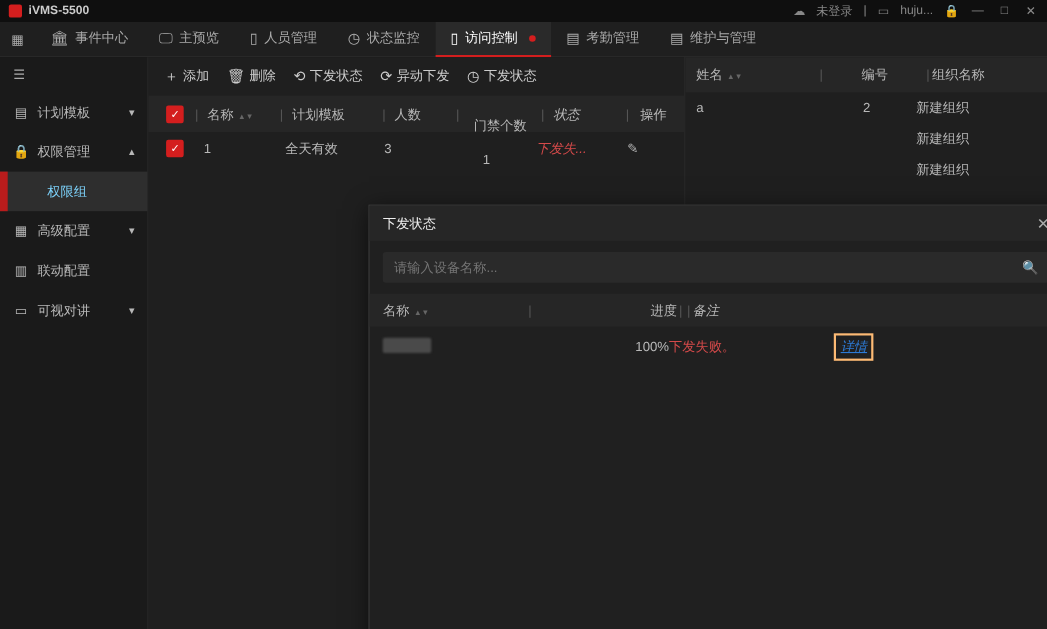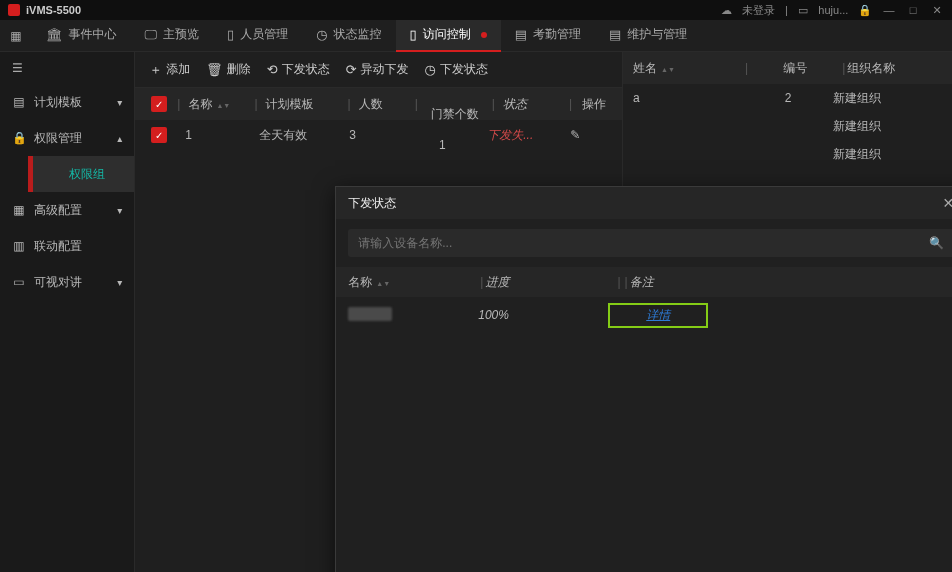--- a/index.html
+++ b/index.html
@@ -26,7 +26,7 @@
 .sidebar { width: 160px; background: #1a1a1a; border-right: 1px solid #2a2a2a; }
 .sidebar .hamb { height: 32px; display: flex; align-items: center; padding: 0 12px; color: #aaa; }
 .sidebar .item { height: 36px; display: flex; align-items: center; padding: 0 12px; color: #b8b8b8; cursor: pointer; gap: 8px; }
-.sidebar .item.active { background: #2e2e2e; color: #14b8a6; border-left: 5px solid #b91c1c; padding-left: 9px; margin-left: 28px; }
+.sidebar .item.active { background: #2e2e2e; color: #7dd3fc; border-left: 7px solid #b91c1c; padding-left: 9px; }
 .sidebar .item.sub { padding-left: 36px; }
 .sidebar .item .chev { margin-left: auto; font-size: 10px; }
 .sidebar .ic { width: 14px; text-align: center; }

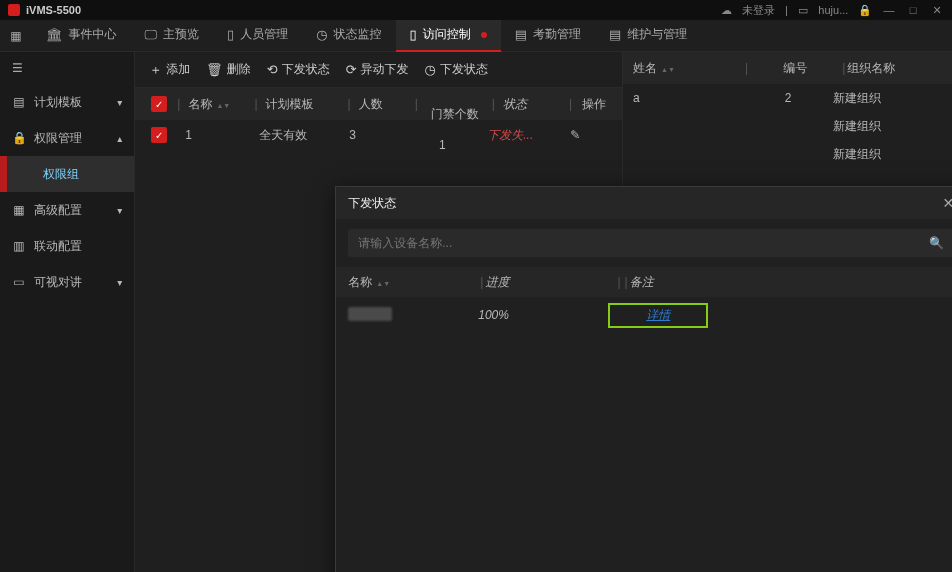--- a/index.html
+++ b/index.html
@@ -84,7 +84,7 @@
 .modal .msearch .sicon { color: #888; cursor: pointer; }
 .modal .mthead { height: 30px; display: flex; align-items: center; padding: 0 12px; background: #262626; }
 .modal .mcol-name { width: 130px; }
-.modal .mcol-prog { width: 130px; text-align: left; font-style: italic; }
+.modal .mcol-prog { width: 130px; text-align: right; }
 .modal .mcol-res { width: 150px; }
 .modal .mcol-note { width: 120px; text-align: left; font-style: italic; }
 .modal .mrow { height: 36px; display: flex; align-items: center; padding: 0 12px; }

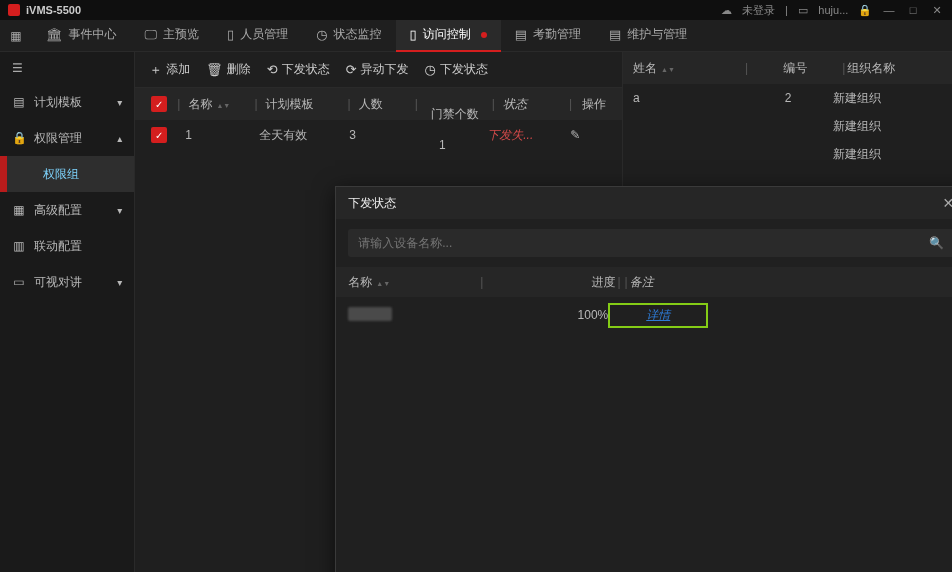--- a/index.html
+++ b/index.html
@@ -296,6 +296,7 @@
       <div class="mrow">
         <div class="mcol-name"><span class="blur-name"></span></div>
         <div class="mcol-prog">100%</div>
+        <div class="mcol-res red">下发失败。</div>
         <div class="mcol-note">
           <span class="red-box">
             <span class="detail-link">详情</span>

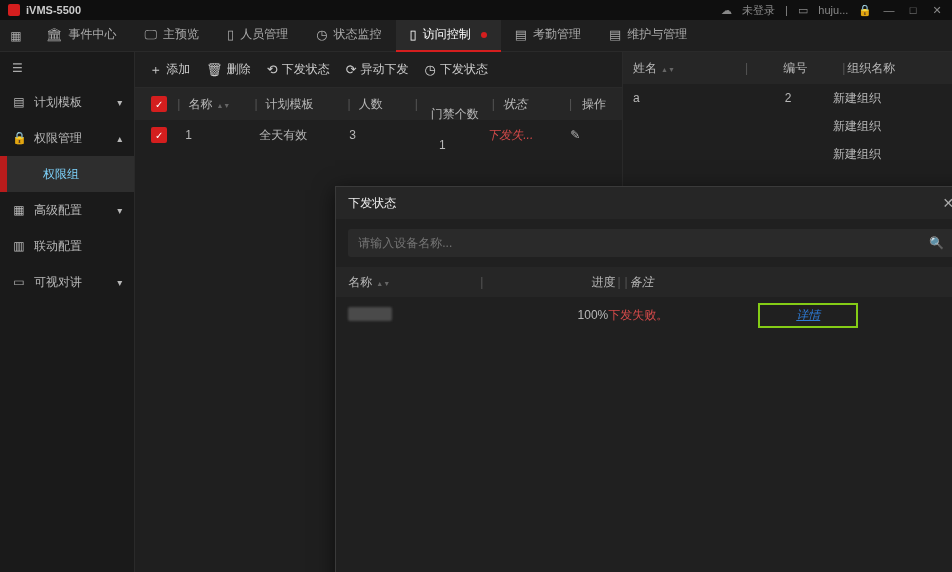--- a/index.html
+++ b/index.html
@@ -90,7 +90,7 @@
 .modal .mrow { height: 36px; display: flex; align-items: center; padding: 0 12px; }
 .blur-name { display: inline-block; width: 44px; height: 14px; background: #4a4a4a; filter: blur(1px); border-radius: 2px; }
 .detail-link { color: #2d7bd6; text-decoration: underline; cursor: pointer; }
-.red-box { border: 2px solid #84cc16; padding: 2px 36px; display: inline-block; }
+.red-box { border: 2px solid #fdba74; padding: 2px 4px; display: inline-block; }
 </style>
 </head>
 <body>

